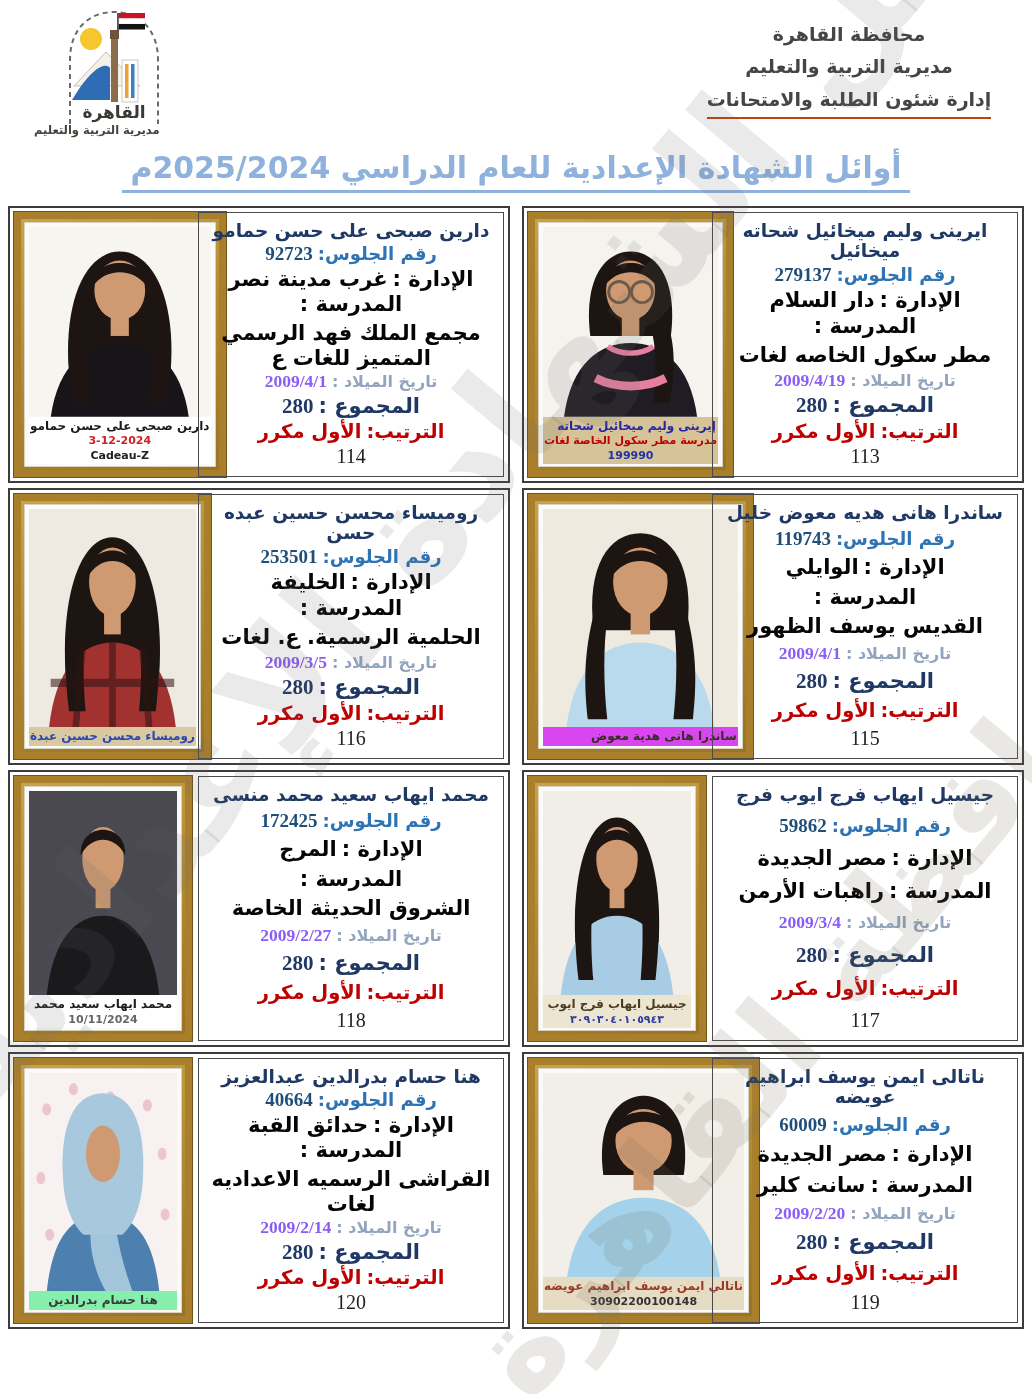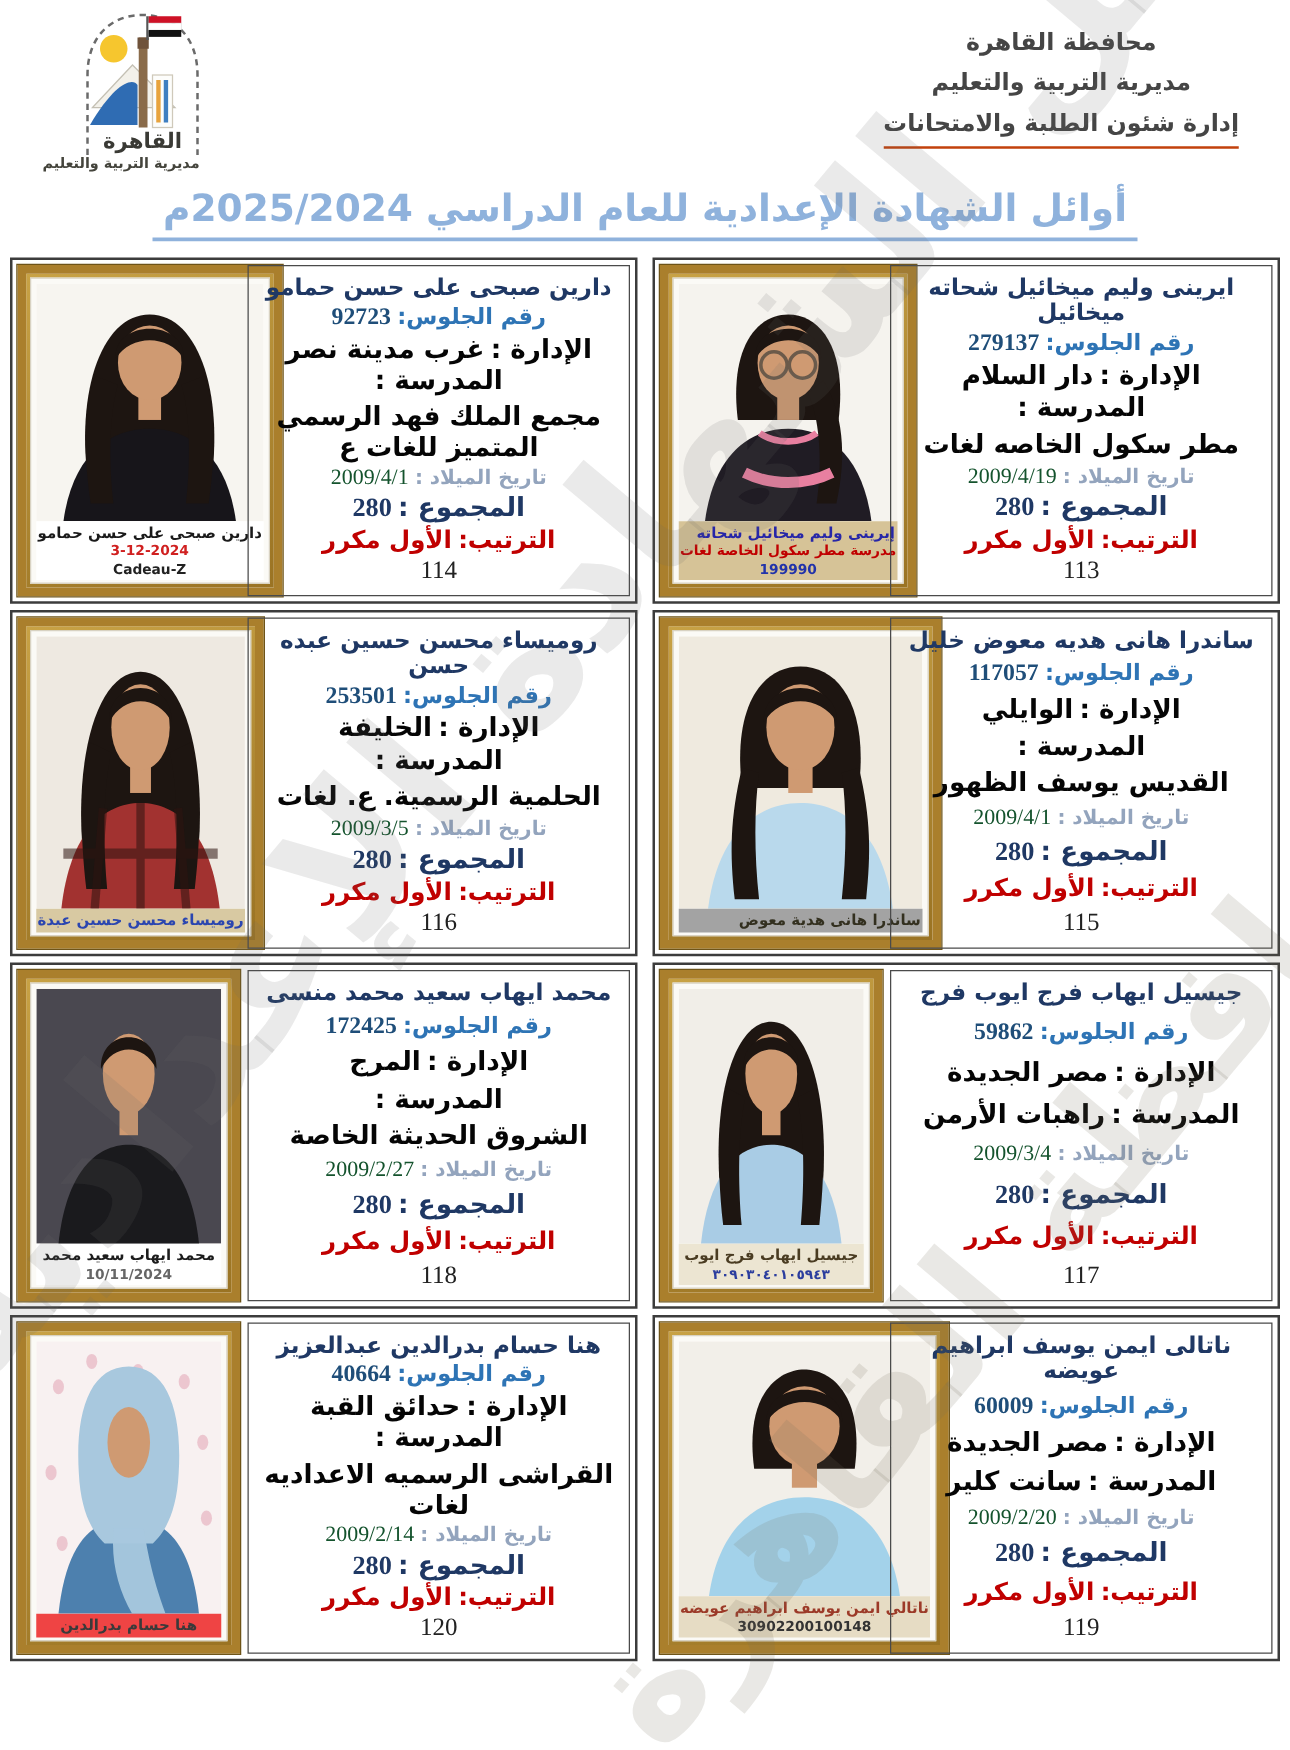--- a/index.html
+++ b/index.html
@@ -44,7 +44,7 @@
   .seat .val  { color:#1f4e79; font-weight:bold; font-size:19px; }
   .blk .lbl, .blk .val { color:#050505; font-weight:bold; font-size:21px; line-height:1.15; }
   .birth .lbl { color:#93a4bd; font-weight:bold; font-size:16px; }
-  .birth .val { color:#14532d; font-weight:normal; font-size:17.5px; }
+  .birth .val { color:#8b5cf6; font-weight:bold; font-size:17.5px; }
   .total .lbl, .total .val { color:#1f3864; font-weight:bold; font-size:21px; }
   .rank  .lbl, .rank .val  { color:#c00000; font-weight:bold; font-size:19.5px; }
   .index { color:#222; font-size:20px; }

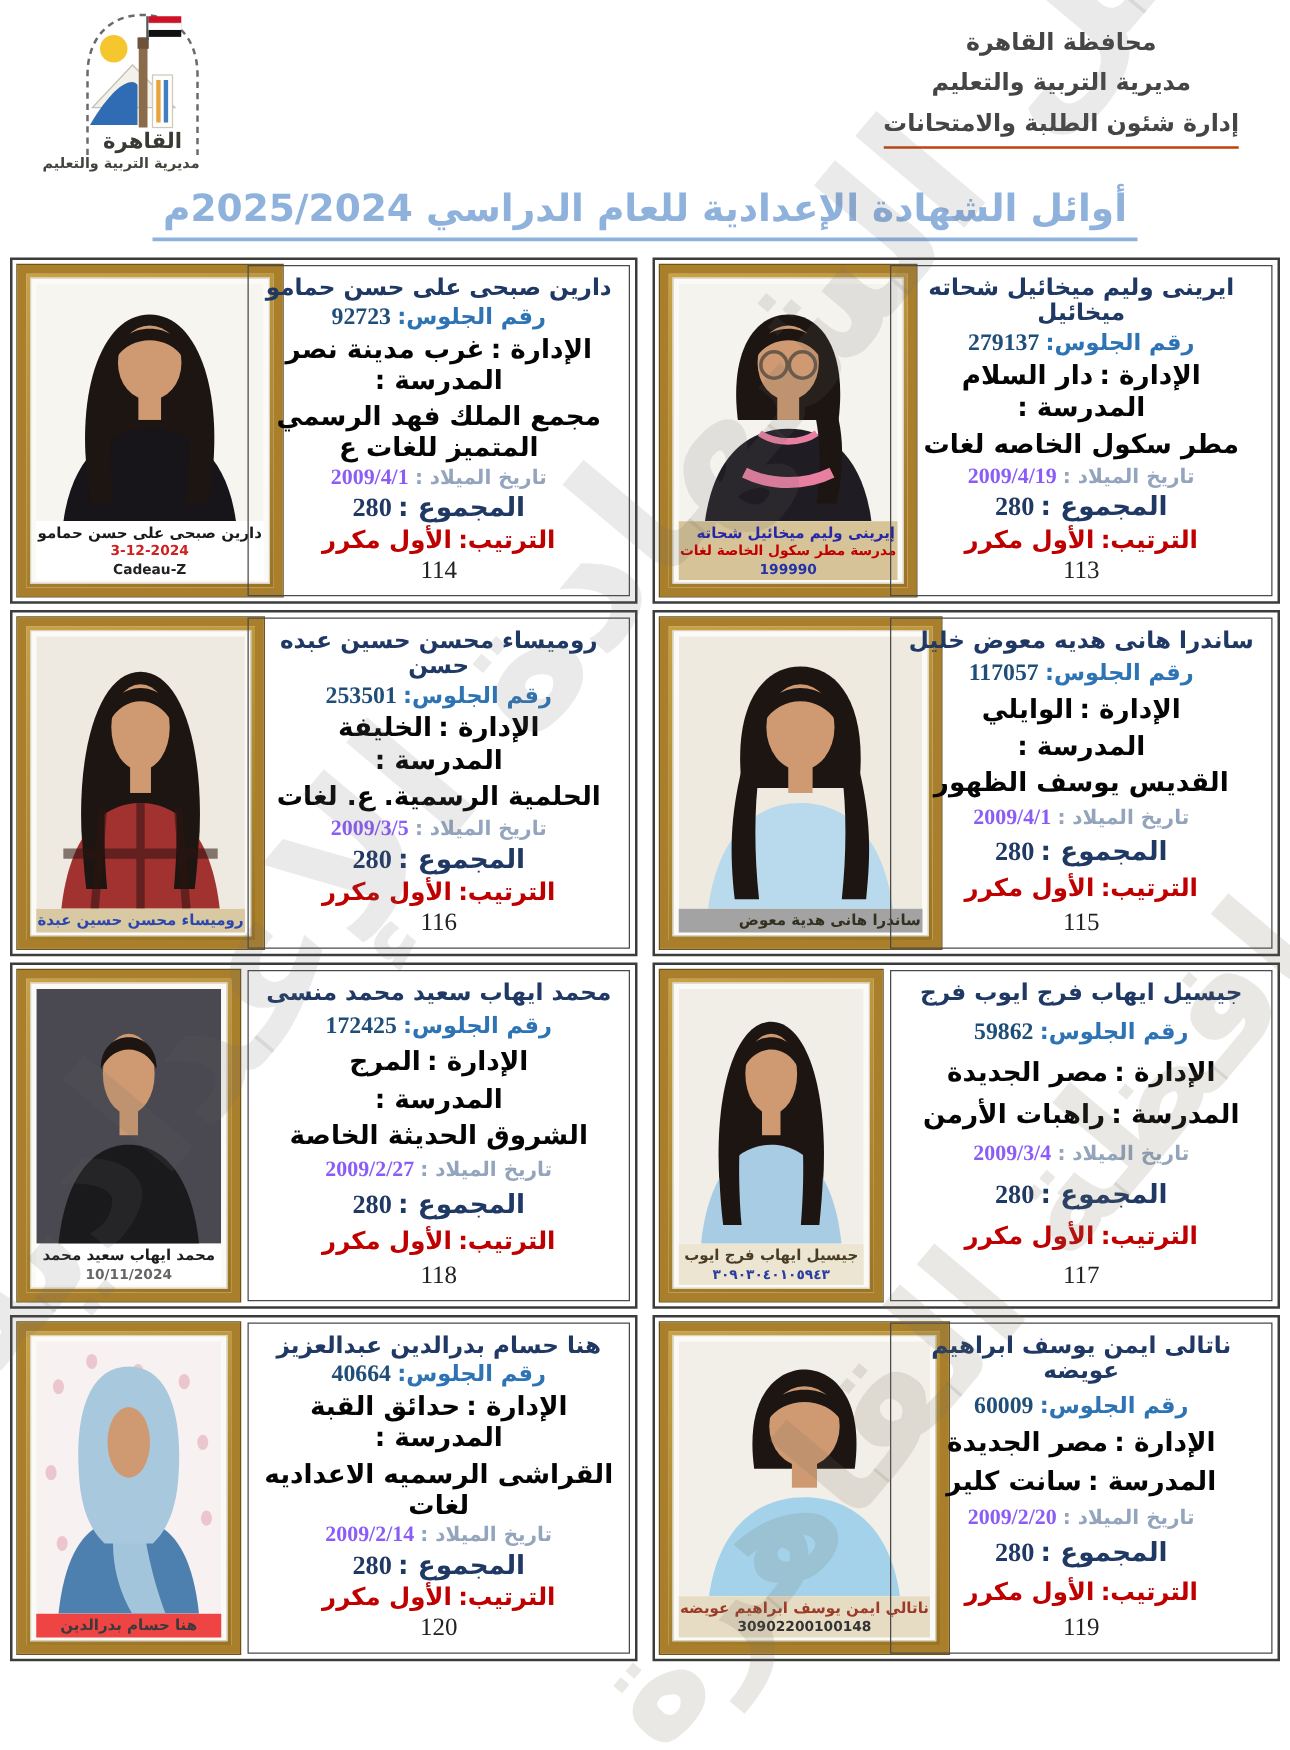--- a/index.html
+++ b/index.html
@@ -231,7 +231,7 @@
       <div class="name">ساندرا هانى هديه معوض خليل</div>
       <div class="row seat">
         <span class="lbl">رقم الجلوس:</span>
-        <span class="val num">117057</span>
+        <span class="val num">119743</span>
       </div>
       <div class="row blk admin">
         <span class="lbl">الإدارة :</span>

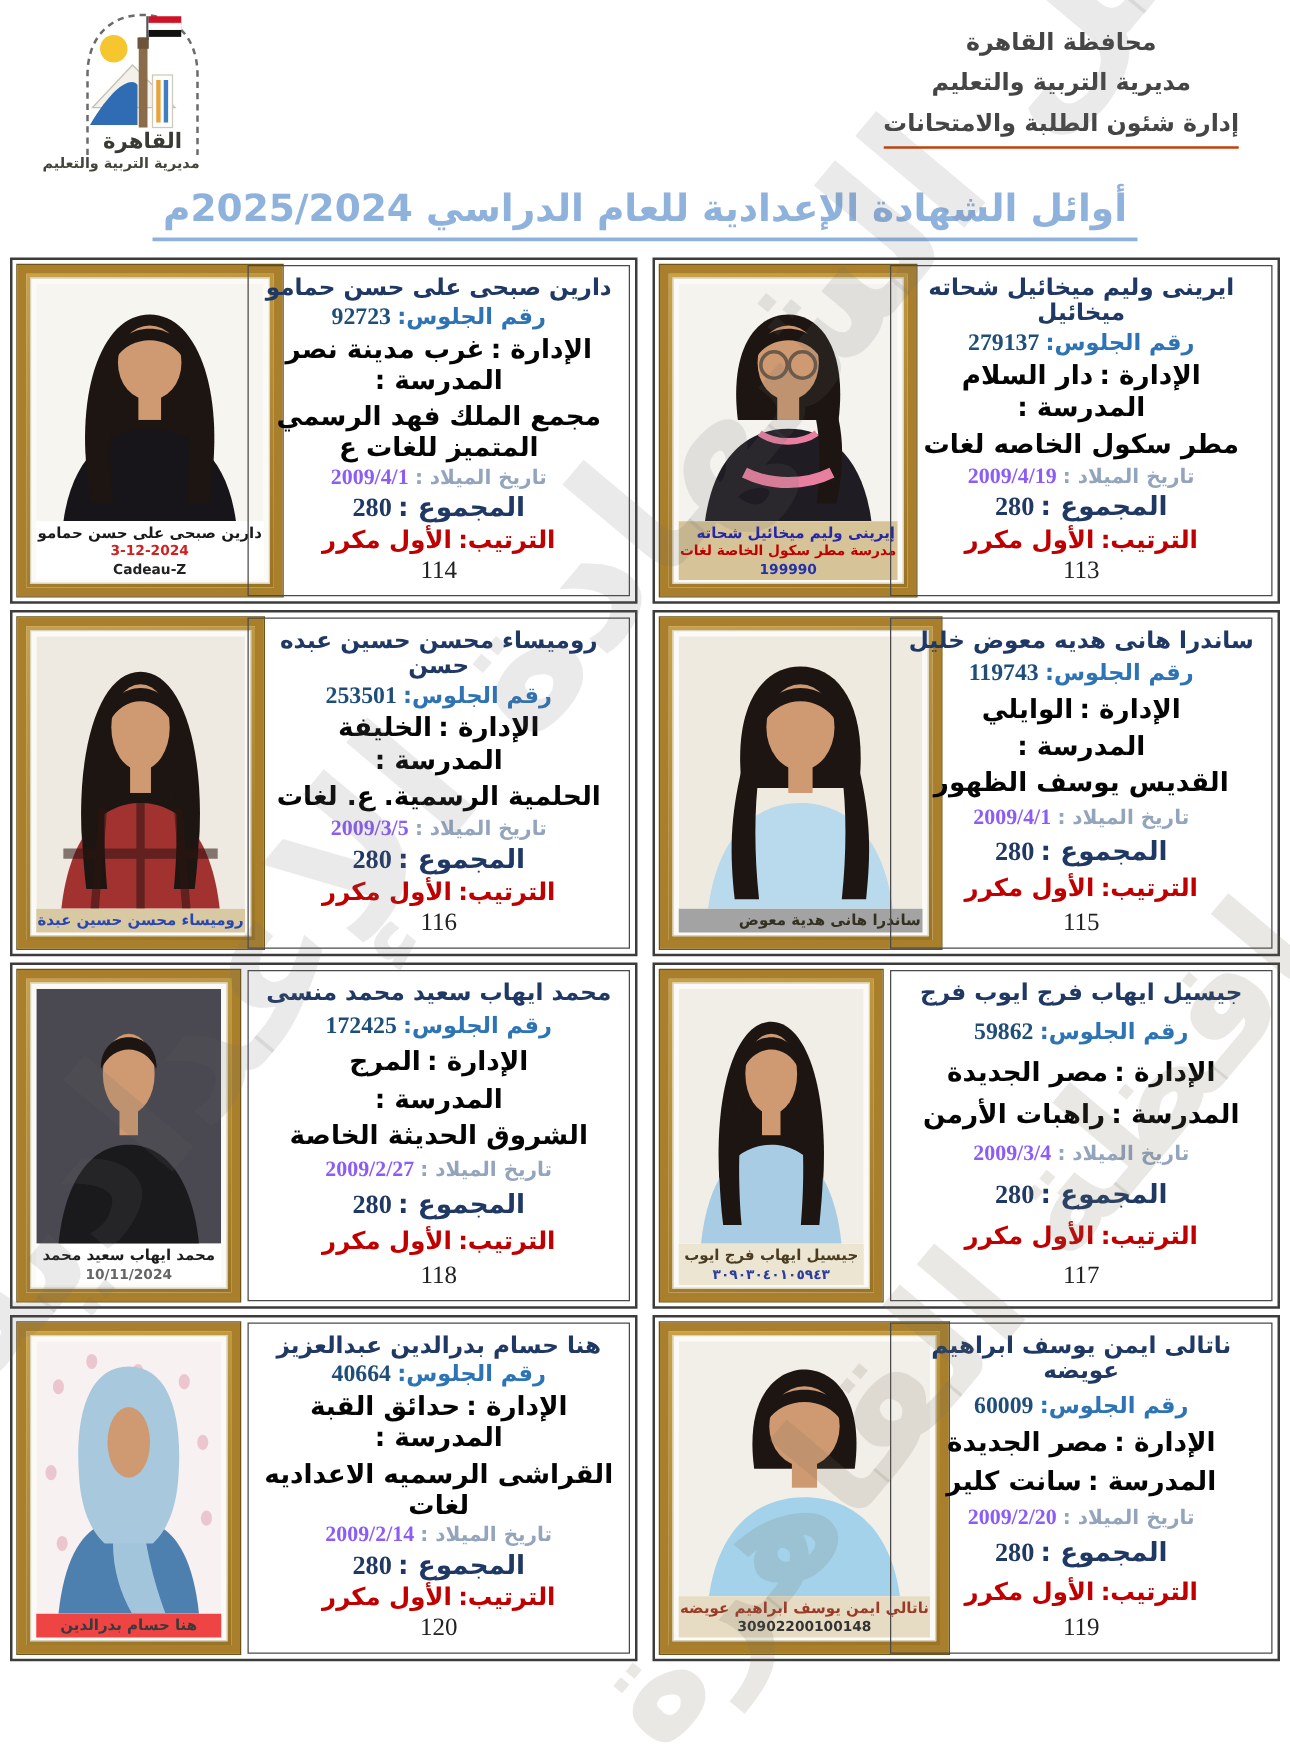--- a/index.html
+++ b/index.html
@@ -221,7 +221,7 @@
       <path d="M74,52 C79,72 79,86 77,104 L67,104 C69,86 69,68 67,54 Z" fill="#1d1511"></path>
                 </svg>
               </div>
-          <div class="photo-caption" style="background: #a3a3a3; padding-left: 48px;">
+          <div class="photo-caption" style="background: #d946ef; padding-left: 48px;">
                 <div style="color: rgb(51, 48, 31);">ساندرا هانى هدية معوض</div>
               </div>
         </div>

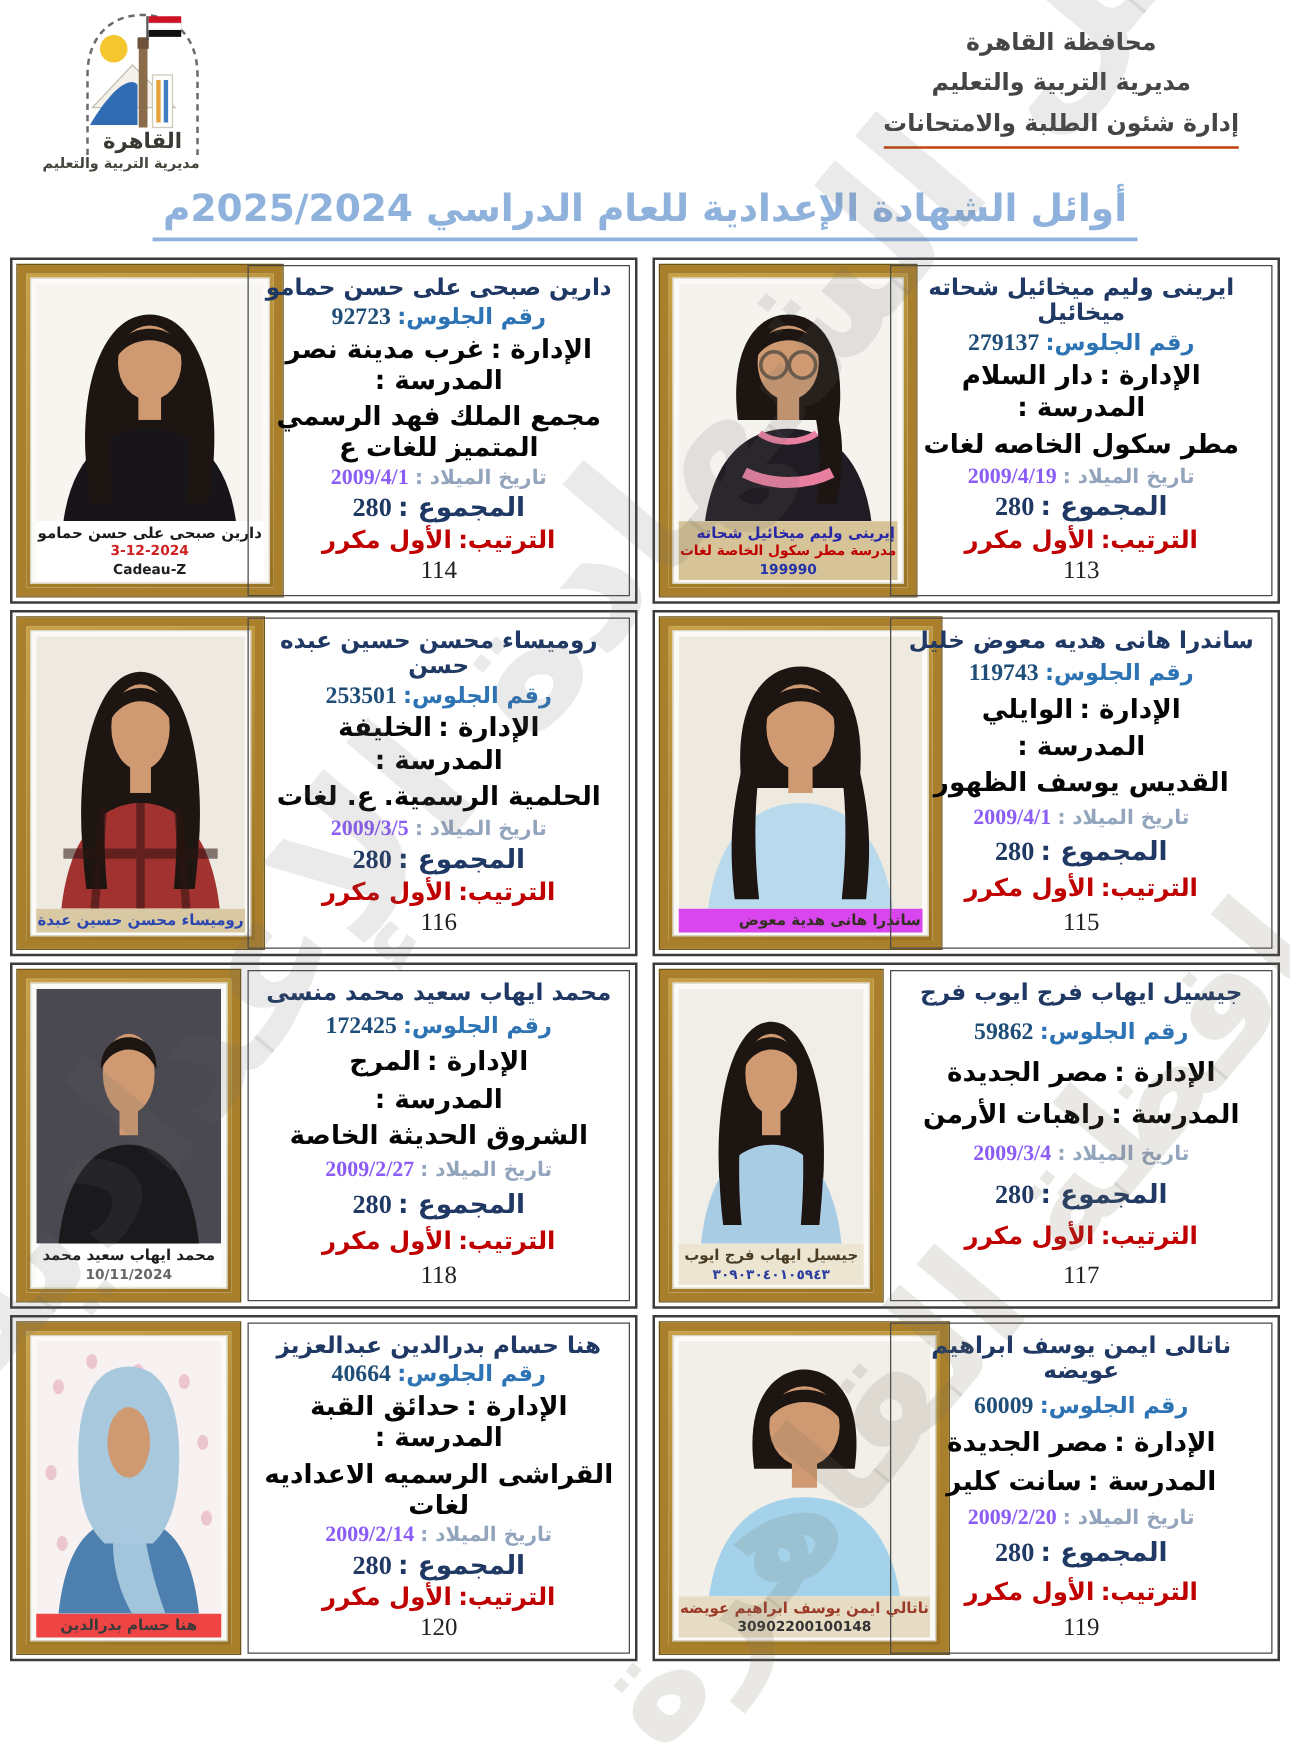--- a/index.html
+++ b/index.html
@@ -490,7 +490,7 @@
                   <path d="M42,74 C40,86 44,98 52,108 L70,108 C62,92 60,82 58,74 Z" fill="#a8c8de" opacity="0.95"></path>
                 </svg>
               </div>
-          <div class="photo-caption" style="background: #ef4444;">
+          <div class="photo-caption" style="background: #86efac;">
                 <div style="color: rgb(58, 58, 58);">هنا حسام بدرالدين</div>
               </div>
         </div>

